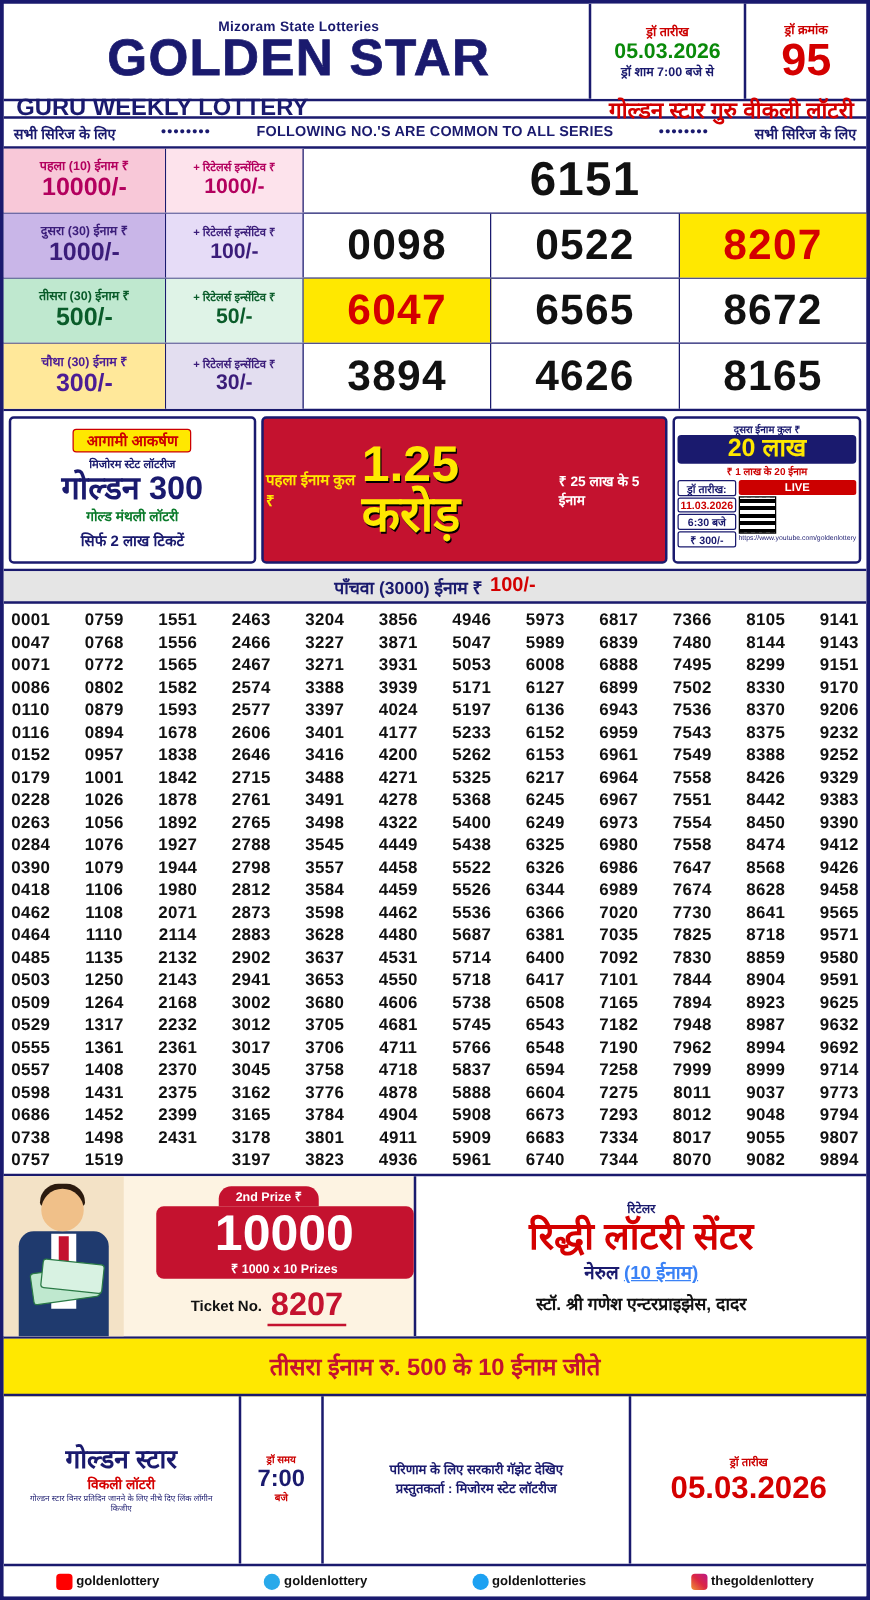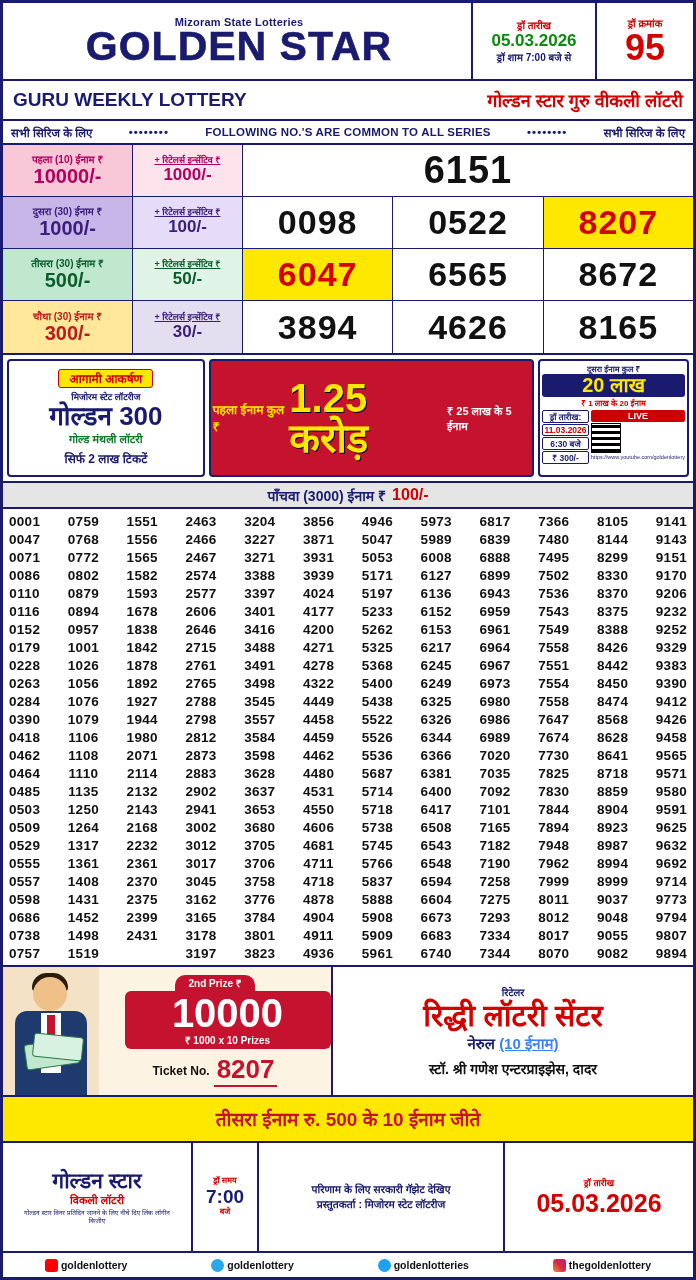--- a/index.html
+++ b/index.html
@@ -55,7 +55,7 @@
   
   .subhdr {
     display:flex; align-items:center; justify-content:space-between;
-    border-bottom:2px solid #1a1a6e; height:40px; padding:0 10px;
+    border-bottom:2px solid #1a1a6e; height:14px; padding:0 10px;
   }
   .subhdr .en { font-size:19px; font-weight:bold; color:#1a1a6e; }
   .subhdr .hi { font-size:18px; font-weight:bold; color:#d40000; }

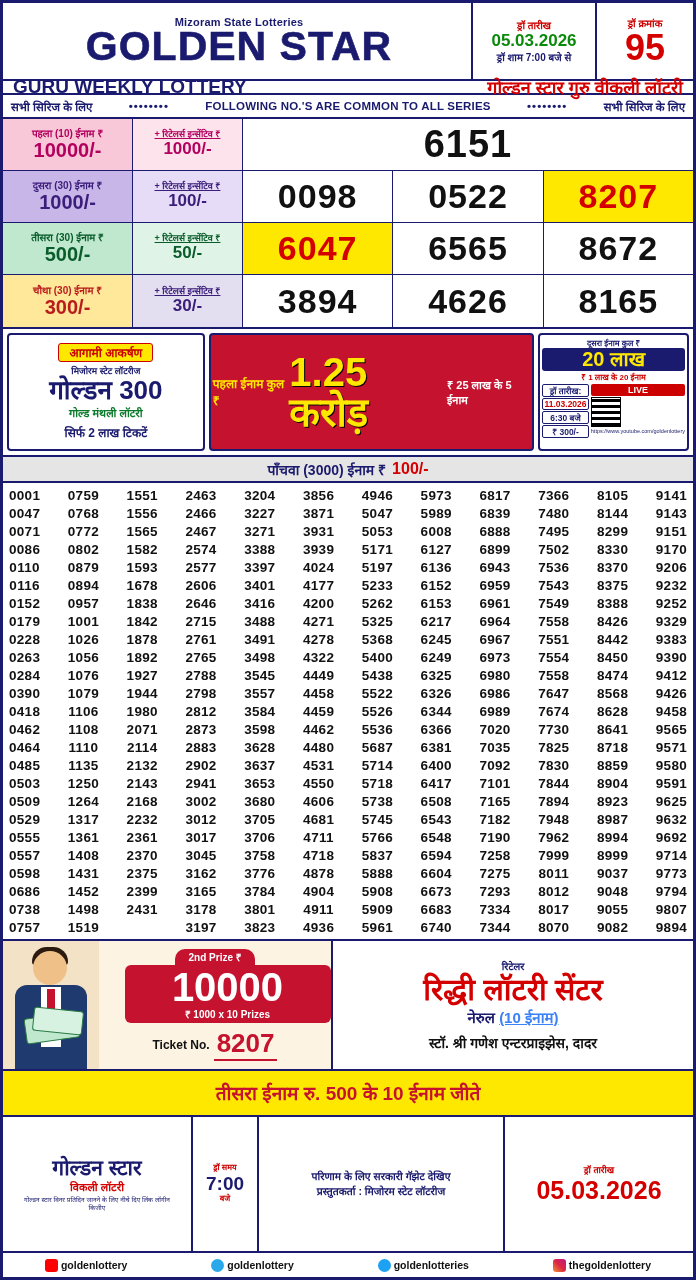--- a/index.html
+++ b/index.html
@@ -85,7 +85,7 @@
     align-items:center; justify-content:center;
     border-right:1.5px solid #1a1a6e;
   }
-  .pcell2 .t { font-size:9px; font-weight:bold; line-height:1.1;text-decoration:underline; }
+  .pcell2 .t { font-size:9px; font-weight:bold; line-height:1.1; }
   .pcell2 .a { font-size:17px; font-weight:bold; line-height:1.1; }
   .nums { flex:1 1 auto; display:flex; }
   .numcell {

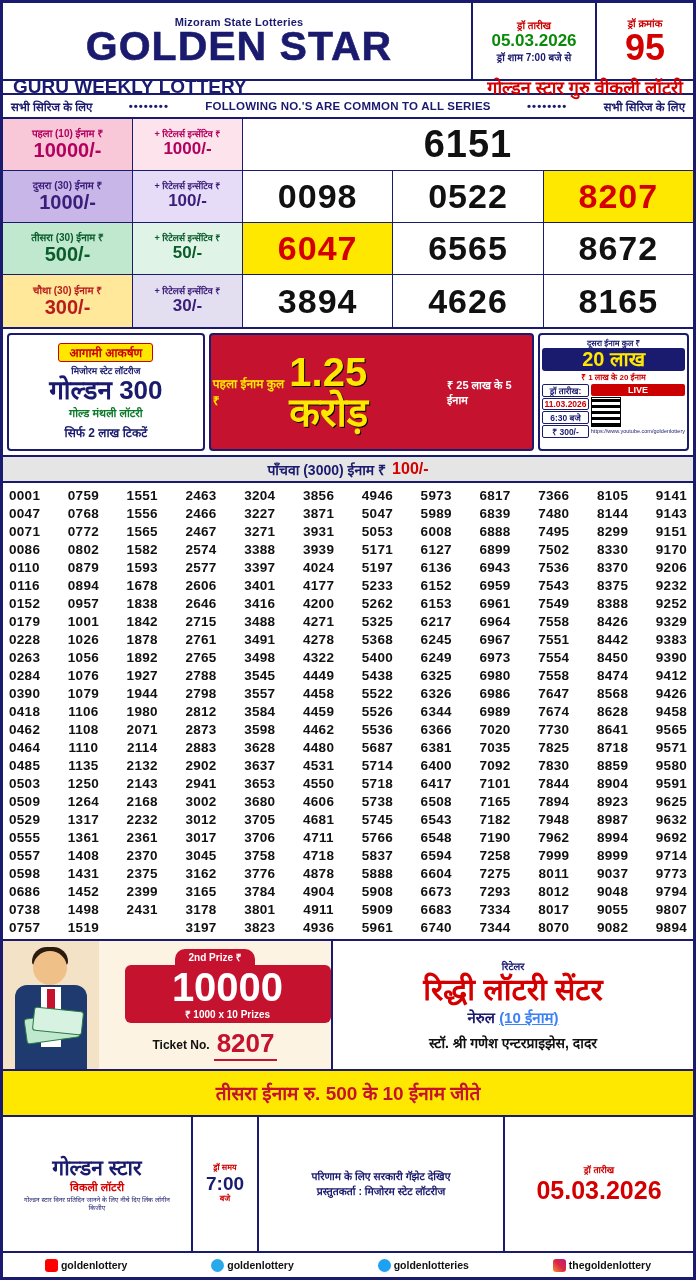--- a/index.html
+++ b/index.html
@@ -104,7 +104,7 @@
   .r2 .pcell2 { background:#e6dcf7; color:#3b1d7a; }
   .r3 .pcell  { background:#bfe8cf; color:#0a5c2a; }
   .r3 .pcell2 { background:#dff3e7; color:#0a5c2a; }
-  .r4 .pcell  { background:#ffe89a; color:#b91c1c; }
+  .r4 .pcell  { background:#ffe89a; color:#4c1d95; }
   .r4 .pcell2 { background:#e3def0; color:#3b1d7a; }
 
   

